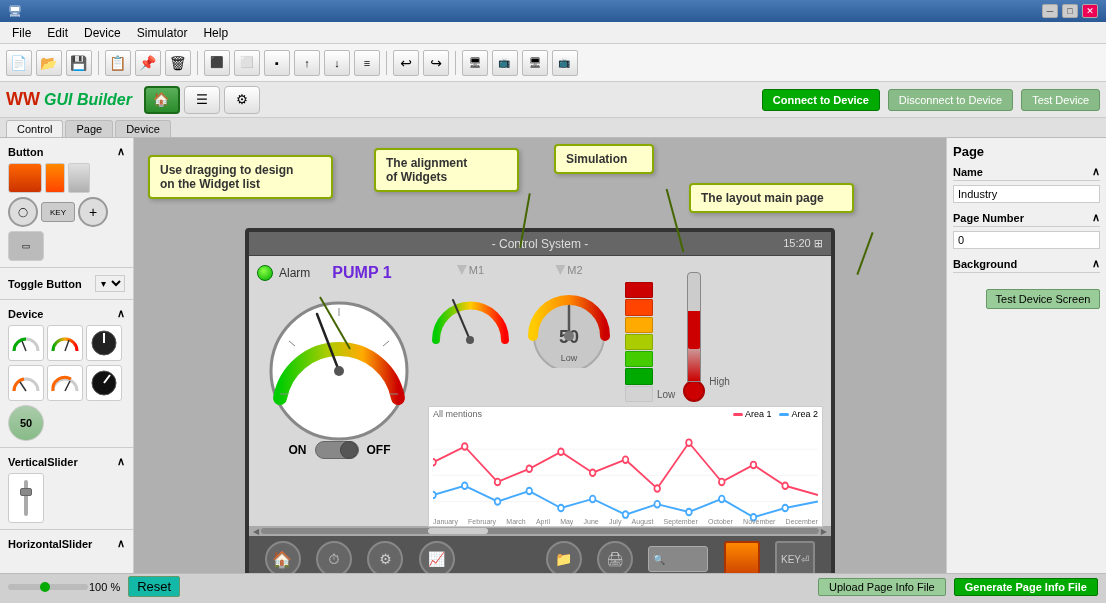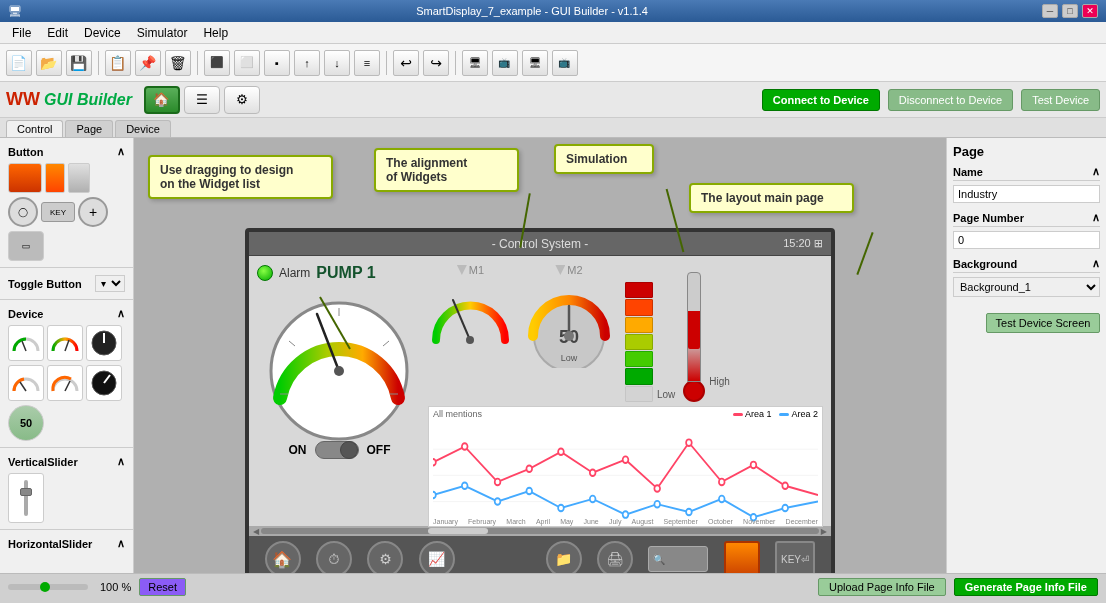--- a/index.html
+++ b/index.html
@@ -83,7 +83,6 @@
 
 <div class="titlebar">
   <div style="font-size:11px;">🖥</div>
-  <div class="titlebar-title">SmartDisplay_7_example - GUI Builder - v1.1.4</div>
   <div class="titlebar-controls">
     <div class="titlebar-btn min">─</div>
     <div class="titlebar-btn max">□</div>

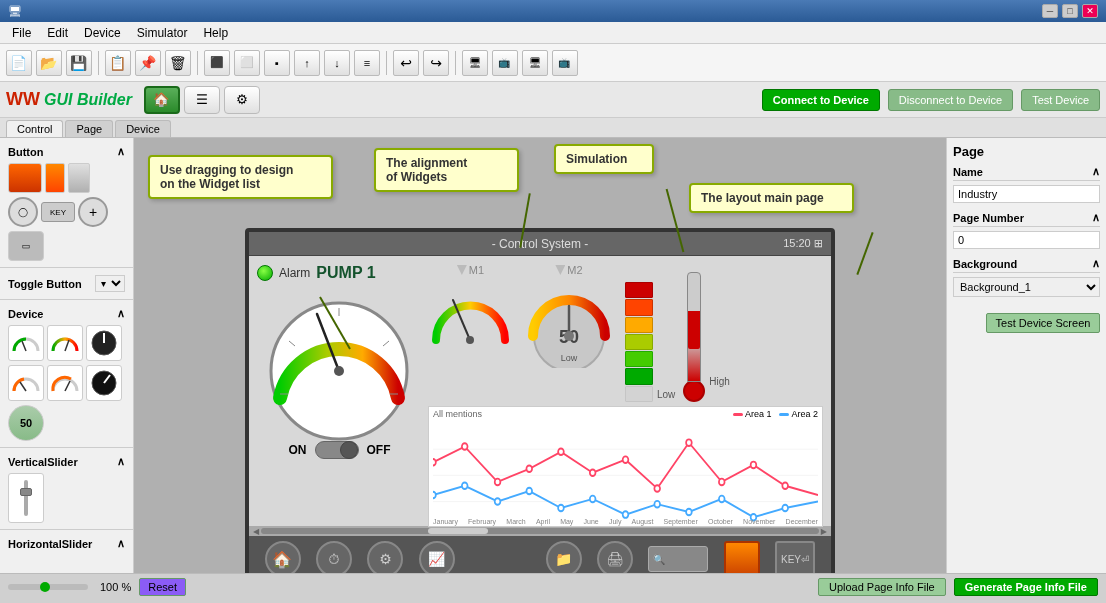--- a/index.html
+++ b/index.html
@@ -290,7 +290,7 @@
             <div style="display:flex; align-items:center; gap:6px; align-self:flex-start;text-align:center;">
               <div style="width:16px;height:16px;border-radius:50%;background:radial-gradient(circle at 40% 35%, #88ff44, #00aa00);border:1px solid #007700;"></div>
               <span style="font-size:12px;color:#333;">Alarm</span>
-              <span style="font-size:16px;font-weight:bold;color:#14532d;">PUMP 1</span>
+              <span style="font-size:16px;font-weight:bold;color:#6d28d9;margin-left:16px;">PUMP 1</span>
             </div>
 
             <svg width="155" height="155" viewBox="0 0 155 155">

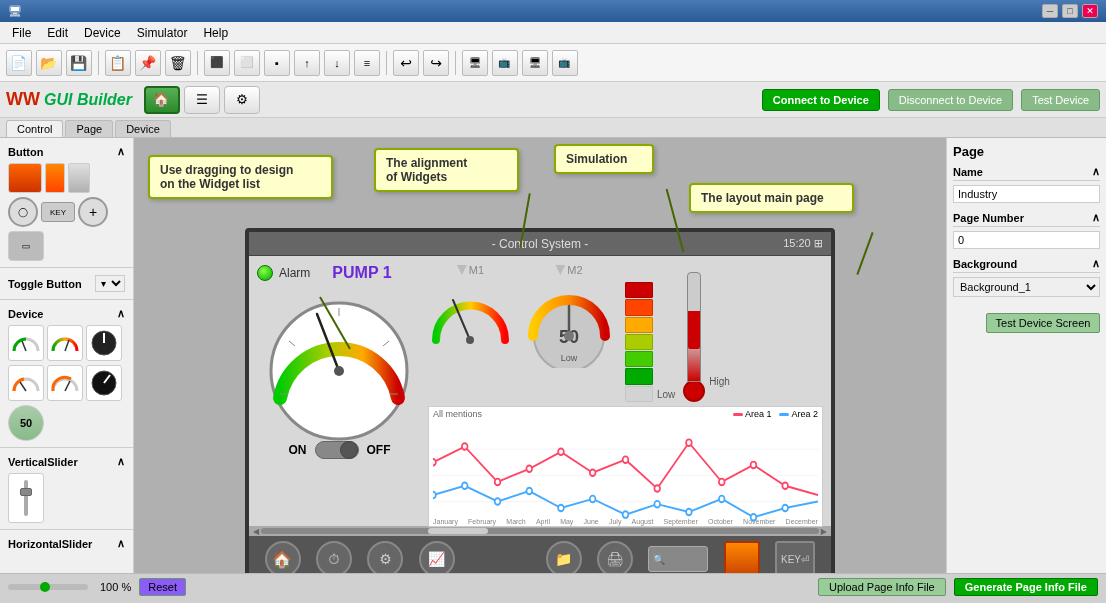--- a/index.html
+++ b/index.html
@@ -517,9 +517,6 @@
         <span>Background</span>
         <span>∧</span>
       </div>
-      <select class="panel-select">
-        <option>Background_1</option>
-      </select>
     </div>
     <div class="panel-section" style="margin-top:16px;padding-left:33px;">
       <button class="panel-btn">Test Device Screen</button>

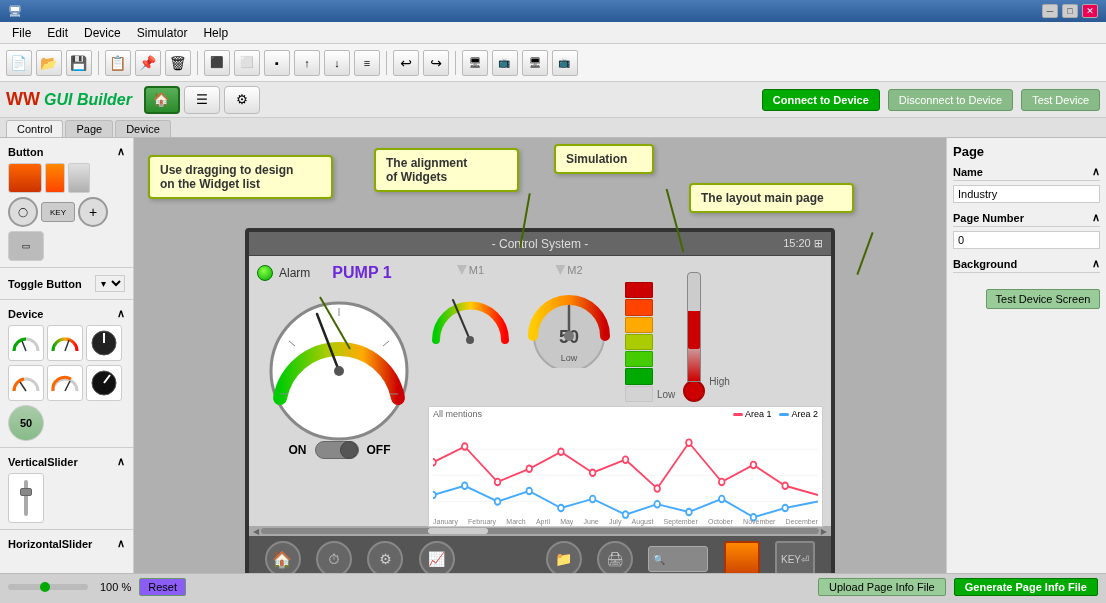--- a/index.html
+++ b/index.html
@@ -64,7 +64,7 @@
 
     
     .bottombar { height: 26px; background: #d0d0d0; border-top: 1px solid #bbb; display: flex; align-items: center; padding: 0 8px; gap: 8px; }
-    .zoom-indicator { display: flex; align-items: center; gap: 12px; font-size: 11px; }
+    .zoom-indicator { display: flex; align-items: center; gap: 1px; font-size: 11px; }
     .zoom-bar { width: 80px; height: 6px; background: #bbb; border-radius: 3px; position: relative; }
     .zoom-handle { width: 10px; height: 10px; background: #00aa00; border-radius: 50%; position: absolute; top: -2px; left: 40%; }
     .reset-btn { background: #8b5cf6; border: 1px solid #669966; padding: 2px 8px; font-size: 11px; cursor: pointer; border-radius: 2px; }

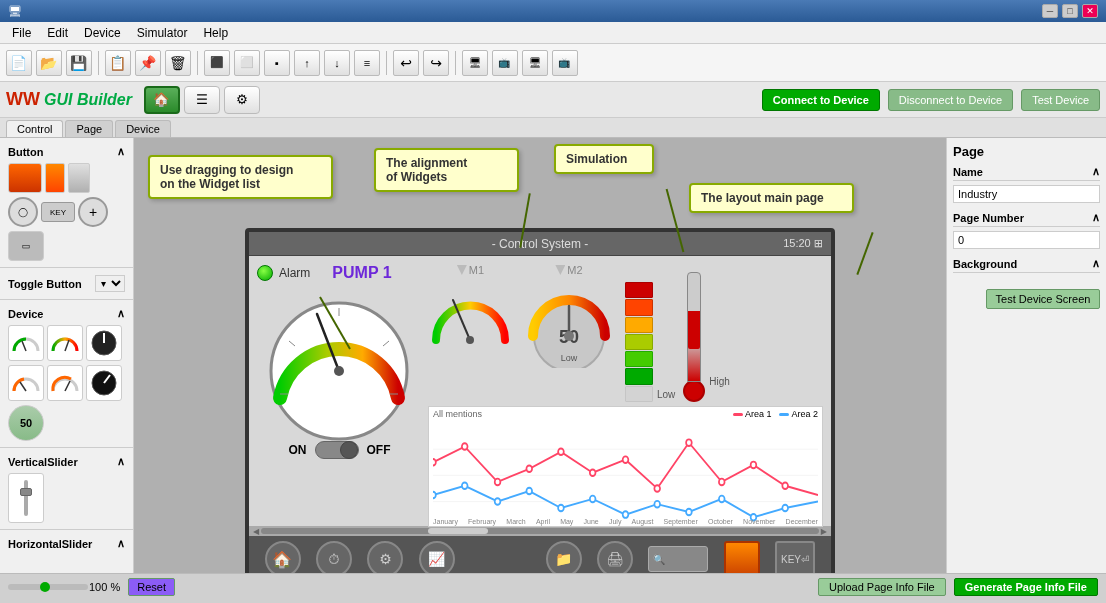--- a/index.html
+++ b/index.html
@@ -67,7 +67,7 @@
     .zoom-indicator { display: flex; align-items: center; gap: 1px; font-size: 11px; }
     .zoom-bar { width: 80px; height: 6px; background: #bbb; border-radius: 3px; position: relative; }
     .zoom-handle { width: 10px; height: 10px; background: #00aa00; border-radius: 50%; position: absolute; top: -2px; left: 40%; }
-    .reset-btn { background: #8b5cf6; border: 1px solid #669966; padding: 2px 8px; font-size: 11px; cursor: pointer; border-radius: 2px; }
+    .reset-btn { background: #14b8a6; border: 1px solid #669966; padding: 2px 8px; font-size: 13px; cursor: pointer; border-radius: 2px; }
     .upload-btn { background: #99cc99; border: 1px solid #669966; padding: 2px 10px; font-size: 11px; cursor: pointer; border-radius: 2px; margin-left: auto; }
     .gen-btn { background: #00aa00; color: white; border: 1px solid #007700; padding: 2px 10px; font-size: 11px; cursor: pointer; border-radius: 2px; font-weight: bold; }
 

